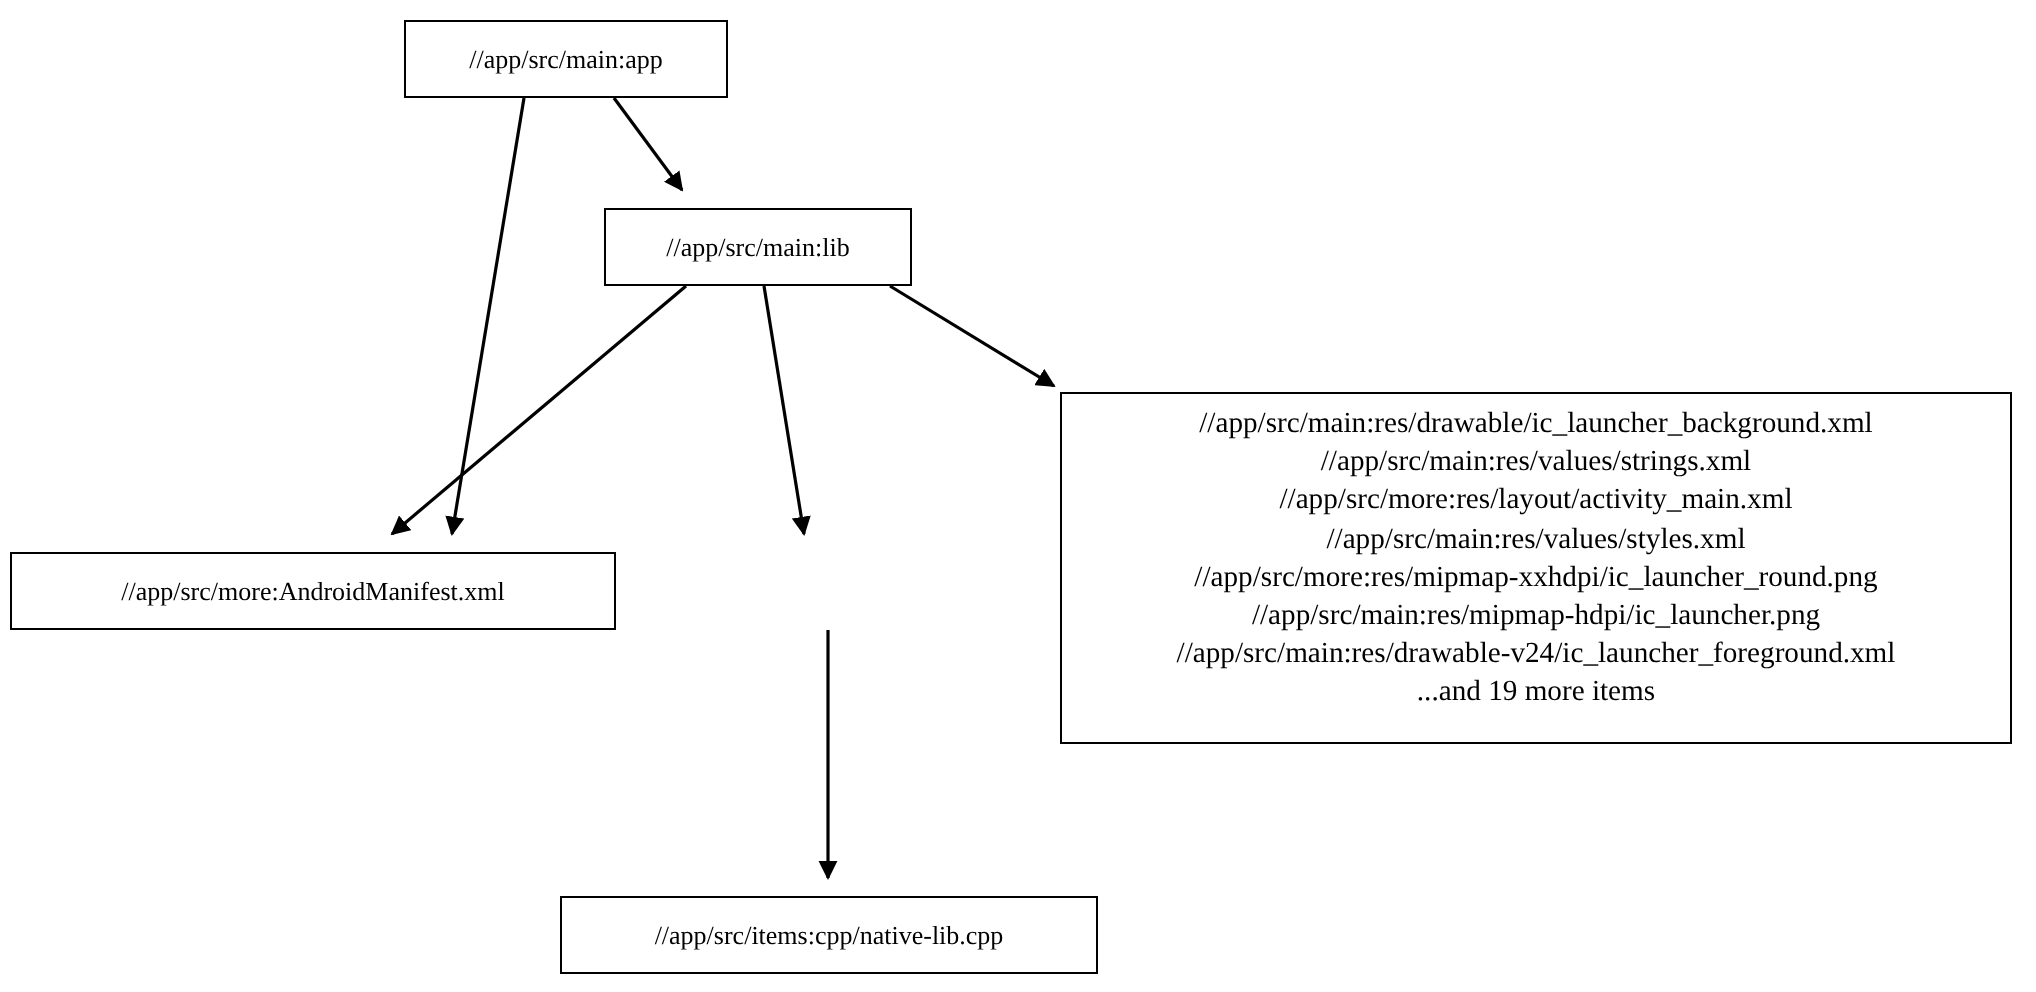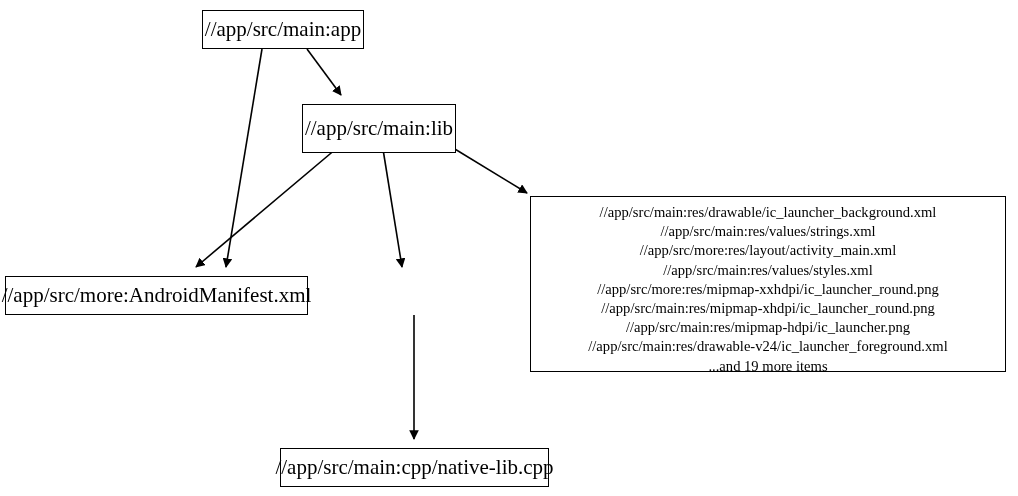--- a/index.html
+++ b/index.html
@@ -36,7 +36,7 @@
     align-items: center;
     justify-content: center;
     text-align: center;
-    font-size: 21px;
+    font-size: 13px;
     line-height: 1.0;
     white-space: nowrap;
     z-index: 2;

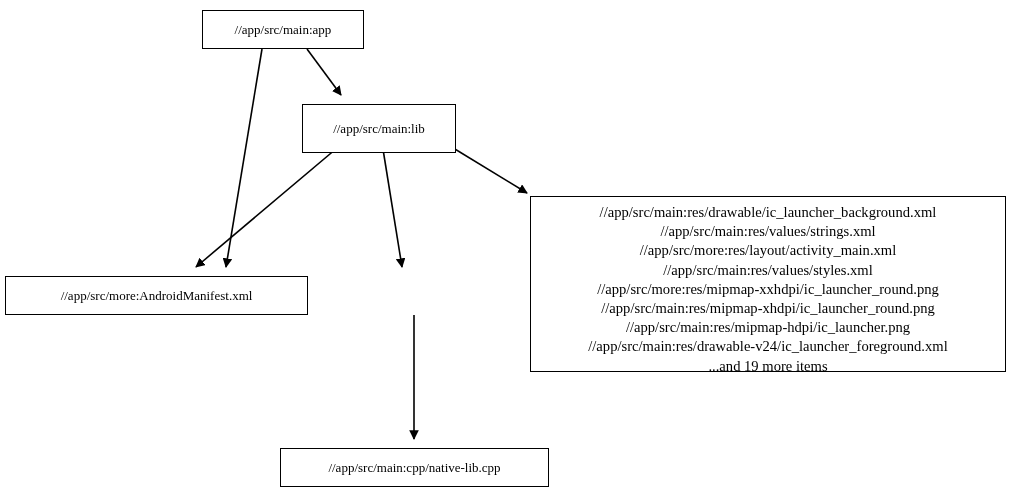--- a/index.html
+++ b/index.html
@@ -54,7 +54,7 @@
   }
   
   #node-app            { left: 202px; top: 10px;  width: 162px; height: 39px; }
-  #node-lib            { left: 302px; top: 104px; width: 154px; height: 49px; }
+  #node-lib            { left: 302px; top: 104px; width: 154px; height: 39px; }
   #node-manifest       { left: 5px;   top: 276px; width: 303px; height: 39px; }
   #node-jni-lib        { left: 325px; top: 276px; width: 177px; height: 39px; }
   #node-native-lib-cpp { left: 280px; top: 448px; width: 269px; height: 39px; }

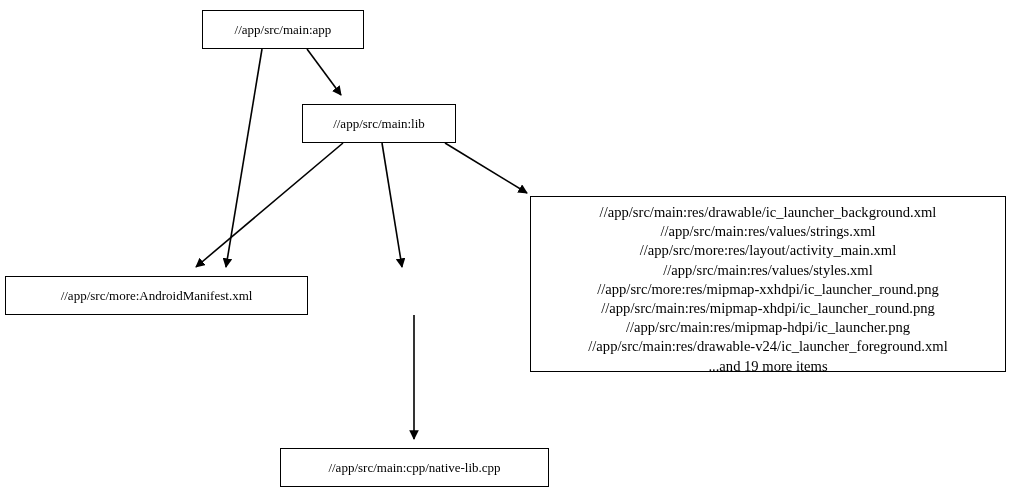--- a/index.html
+++ b/index.html
@@ -112,7 +112,6 @@
       <span class="node-line">//app/src/more:res/layout/activity_main.xml</span>
       <span class="node-line">//app/src/main:res/values/styles.xml</span>
       <span class="node-line">//app/src/more:res/mipmap-xxhdpi/ic_launcher_round.png</span>
-      <span class="node-line">//app/src/main:res/mipmap-xhdpi/ic_launcher_round.png</span>
       <span class="node-line">//app/src/main:res/mipmap-hdpi/ic_launcher.png</span>
       <span class="node-line">//app/src/main:res/drawable-v24/ic_launcher_foreground.xml</span>
       <span class="node-line">...and 19 more items</span>

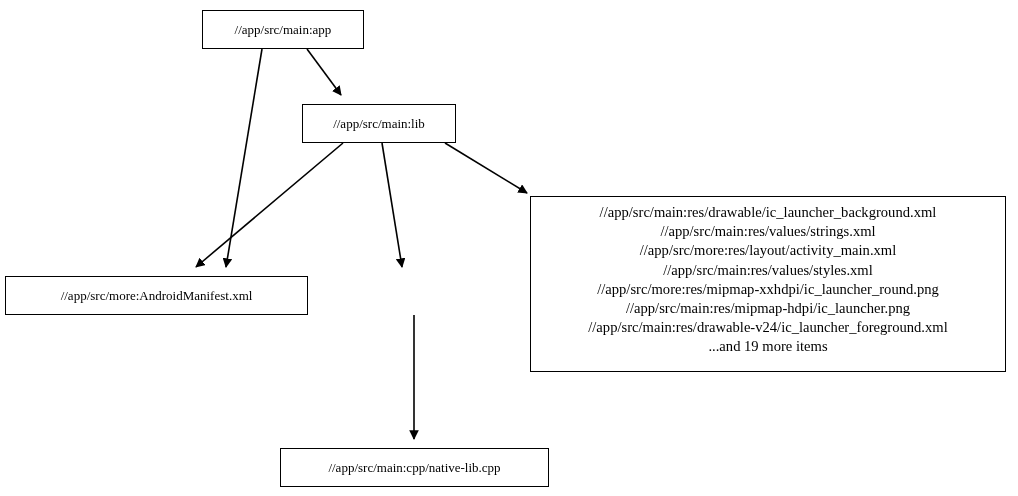--- a/index.html
+++ b/index.html
@@ -104,7 +104,7 @@
   <div class="graph-node" id="node-manifest">//app/src/more:AndroidManifest.xml</div>
 
 
-  <div class="graph-node" id="node-native-lib-cpp">//app/src/main:cpp/native-lib.cpp</div>
+  <div class="graph-node" id="node-native-lib-cpp">//app/src/items:cpp/native-lib.cpp</div>
 
   <div class="graph-node multiline" id="node-res-bundle">
       <span class="node-line">//app/src/main:res/drawable/ic_launcher_background.xml</span>

